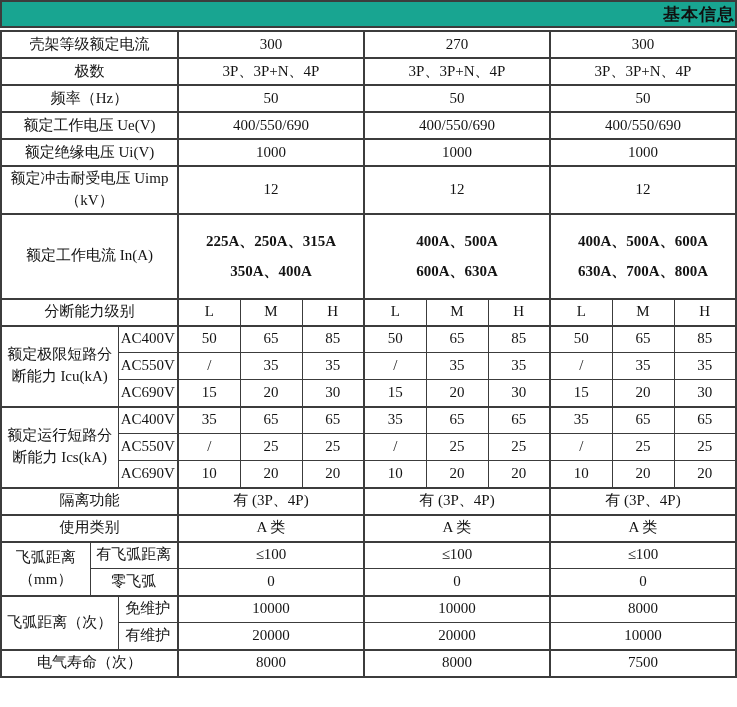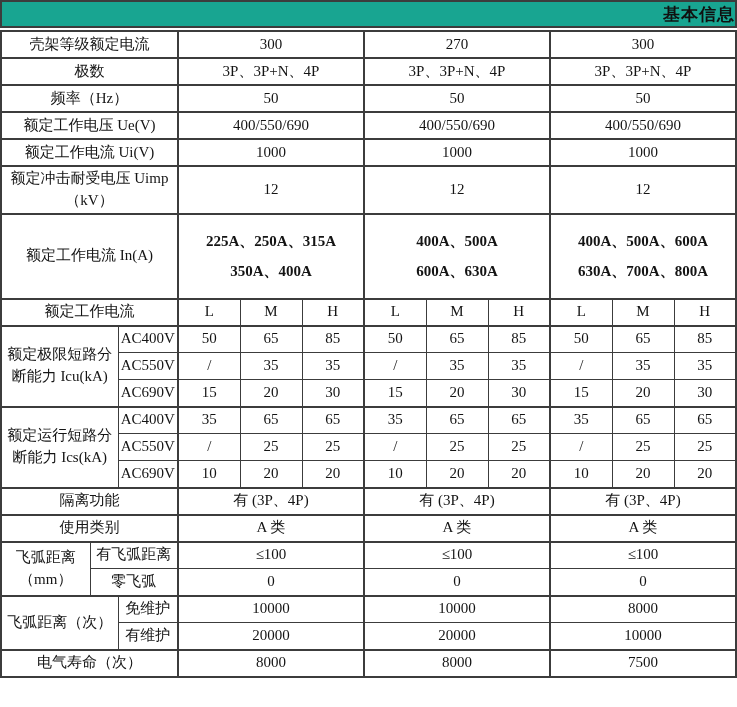--- a/index.html
+++ b/index.html
@@ -113,7 +113,7 @@
   </tr>
 
   <tr class="major">
-    <td colspan="3">额定工作电流 Ui(V)</td>
+    <td colspan="3">额定绝缘电压 Ui(V)</td>
     <td colspan="3" class="main">1000</td>
     <td colspan="3" class="main">1000</td>
     <td colspan="3" class="main">1000</td>

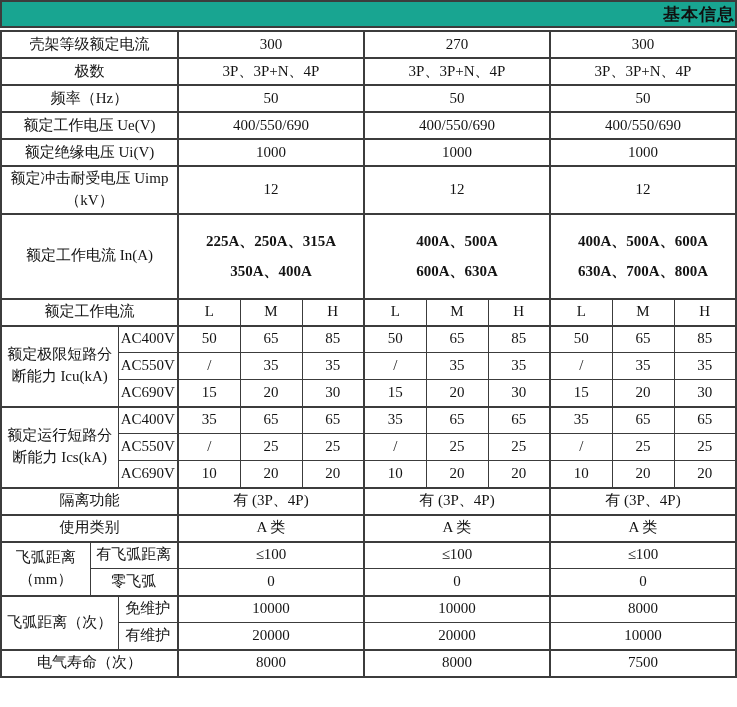--- a/index.html
+++ b/index.html
@@ -143,7 +143,7 @@
   </tr>
 
   <tr class="major">
-    <td colspan="3">额定工作电流</td>
+    <td colspan="3">分断能力级别</td>
     <td class="main">L</td>
     <td>M</td>
     <td>H</td>

